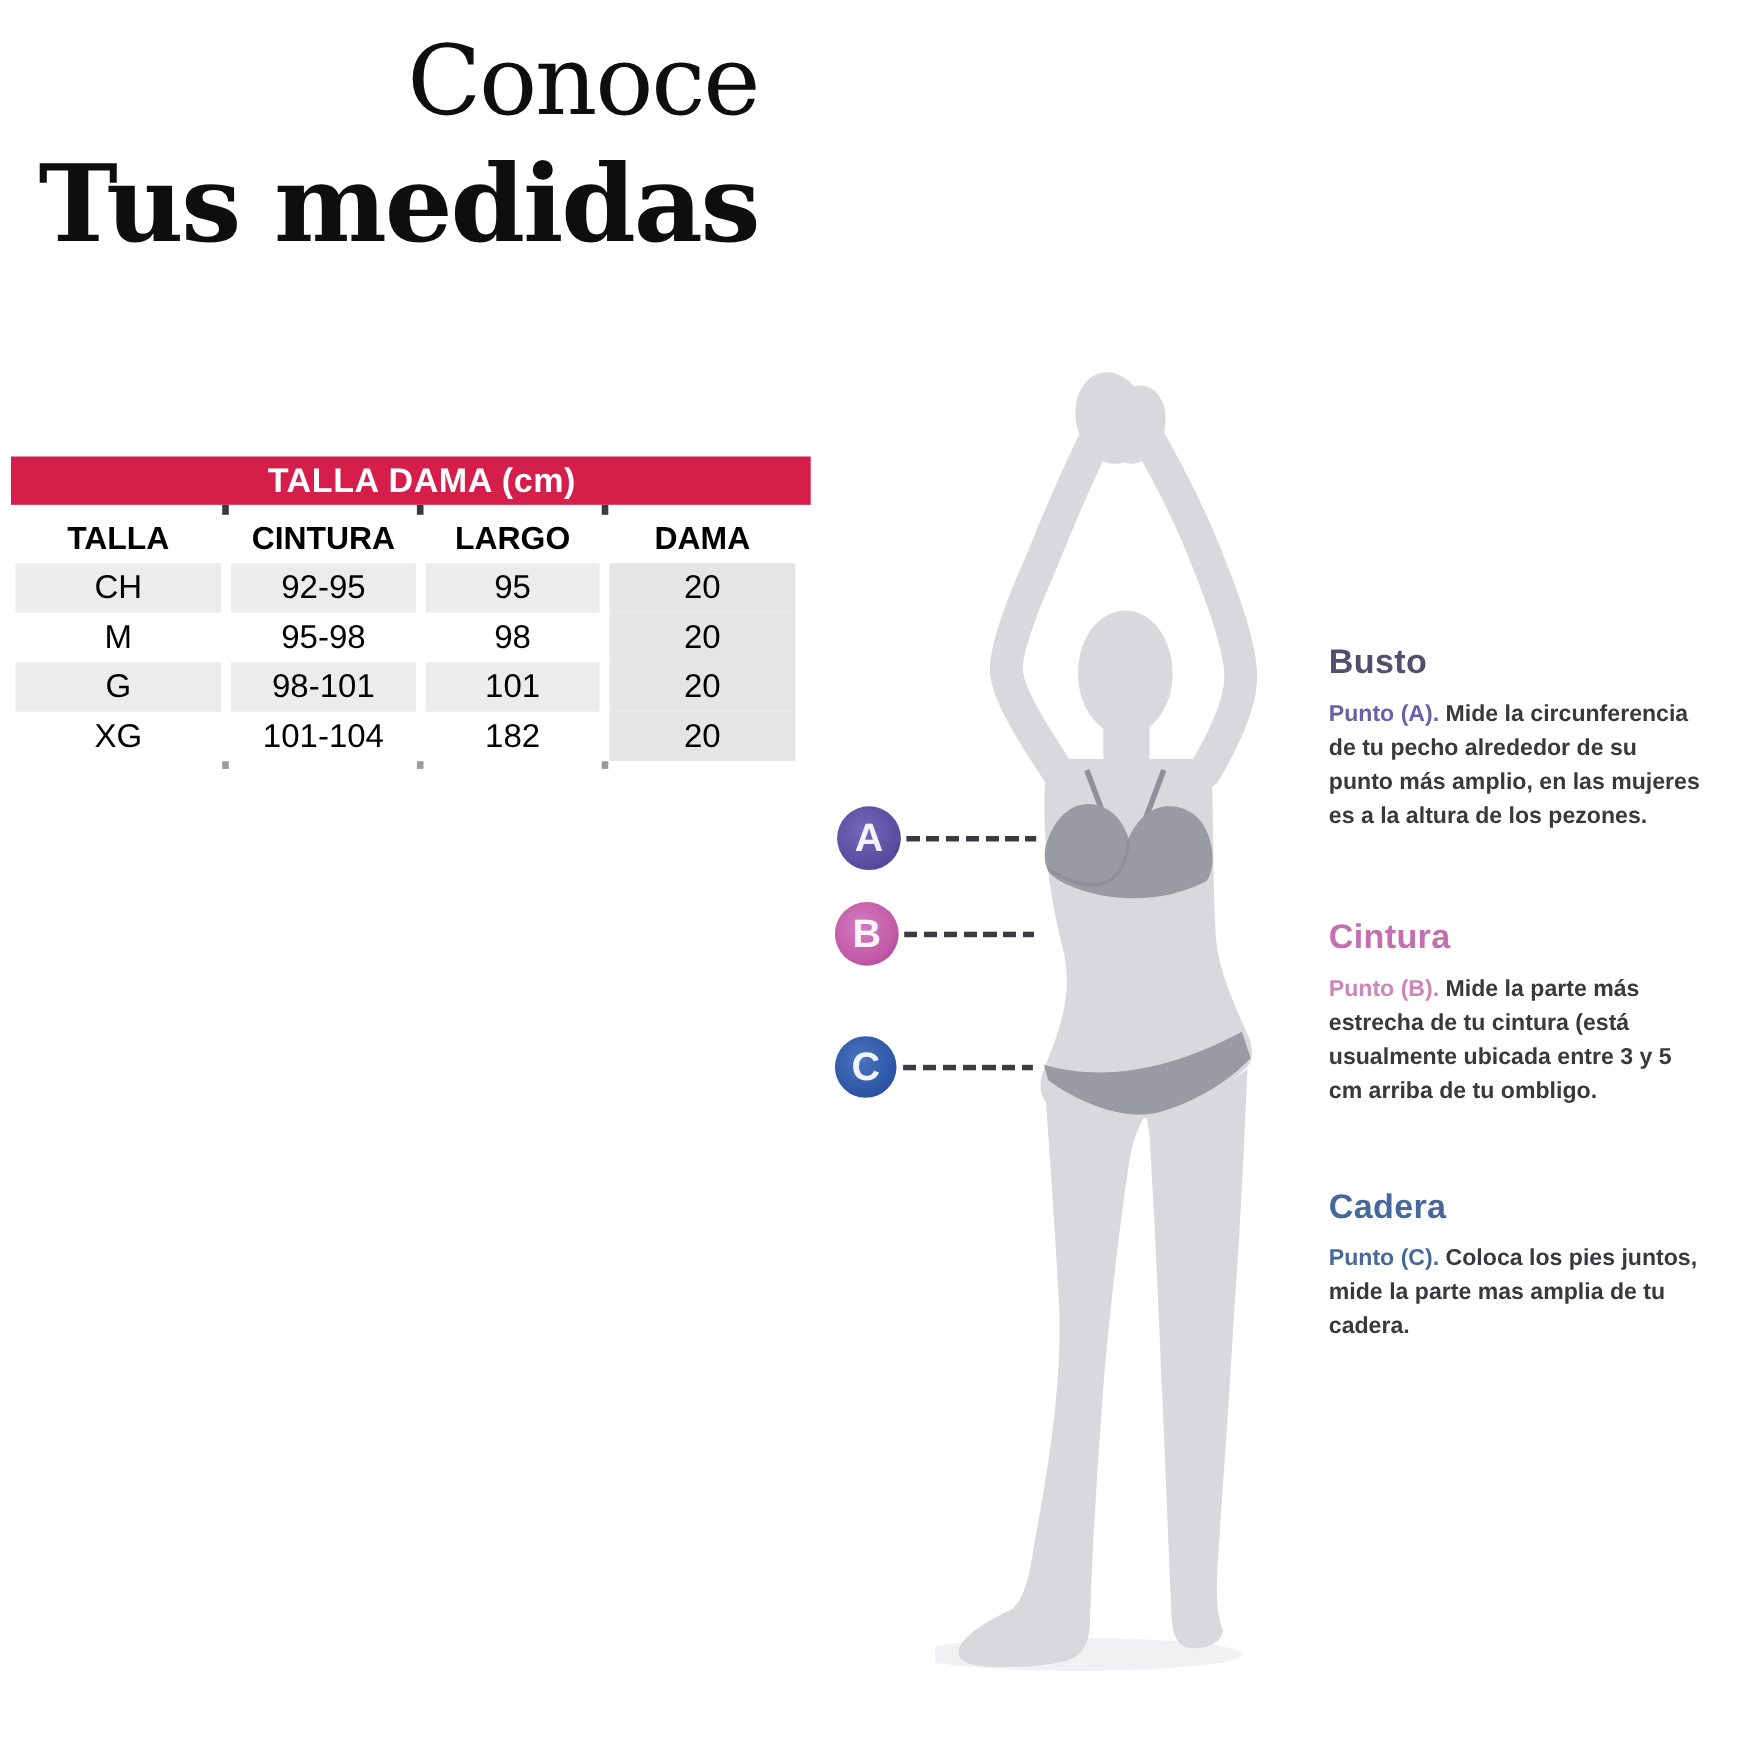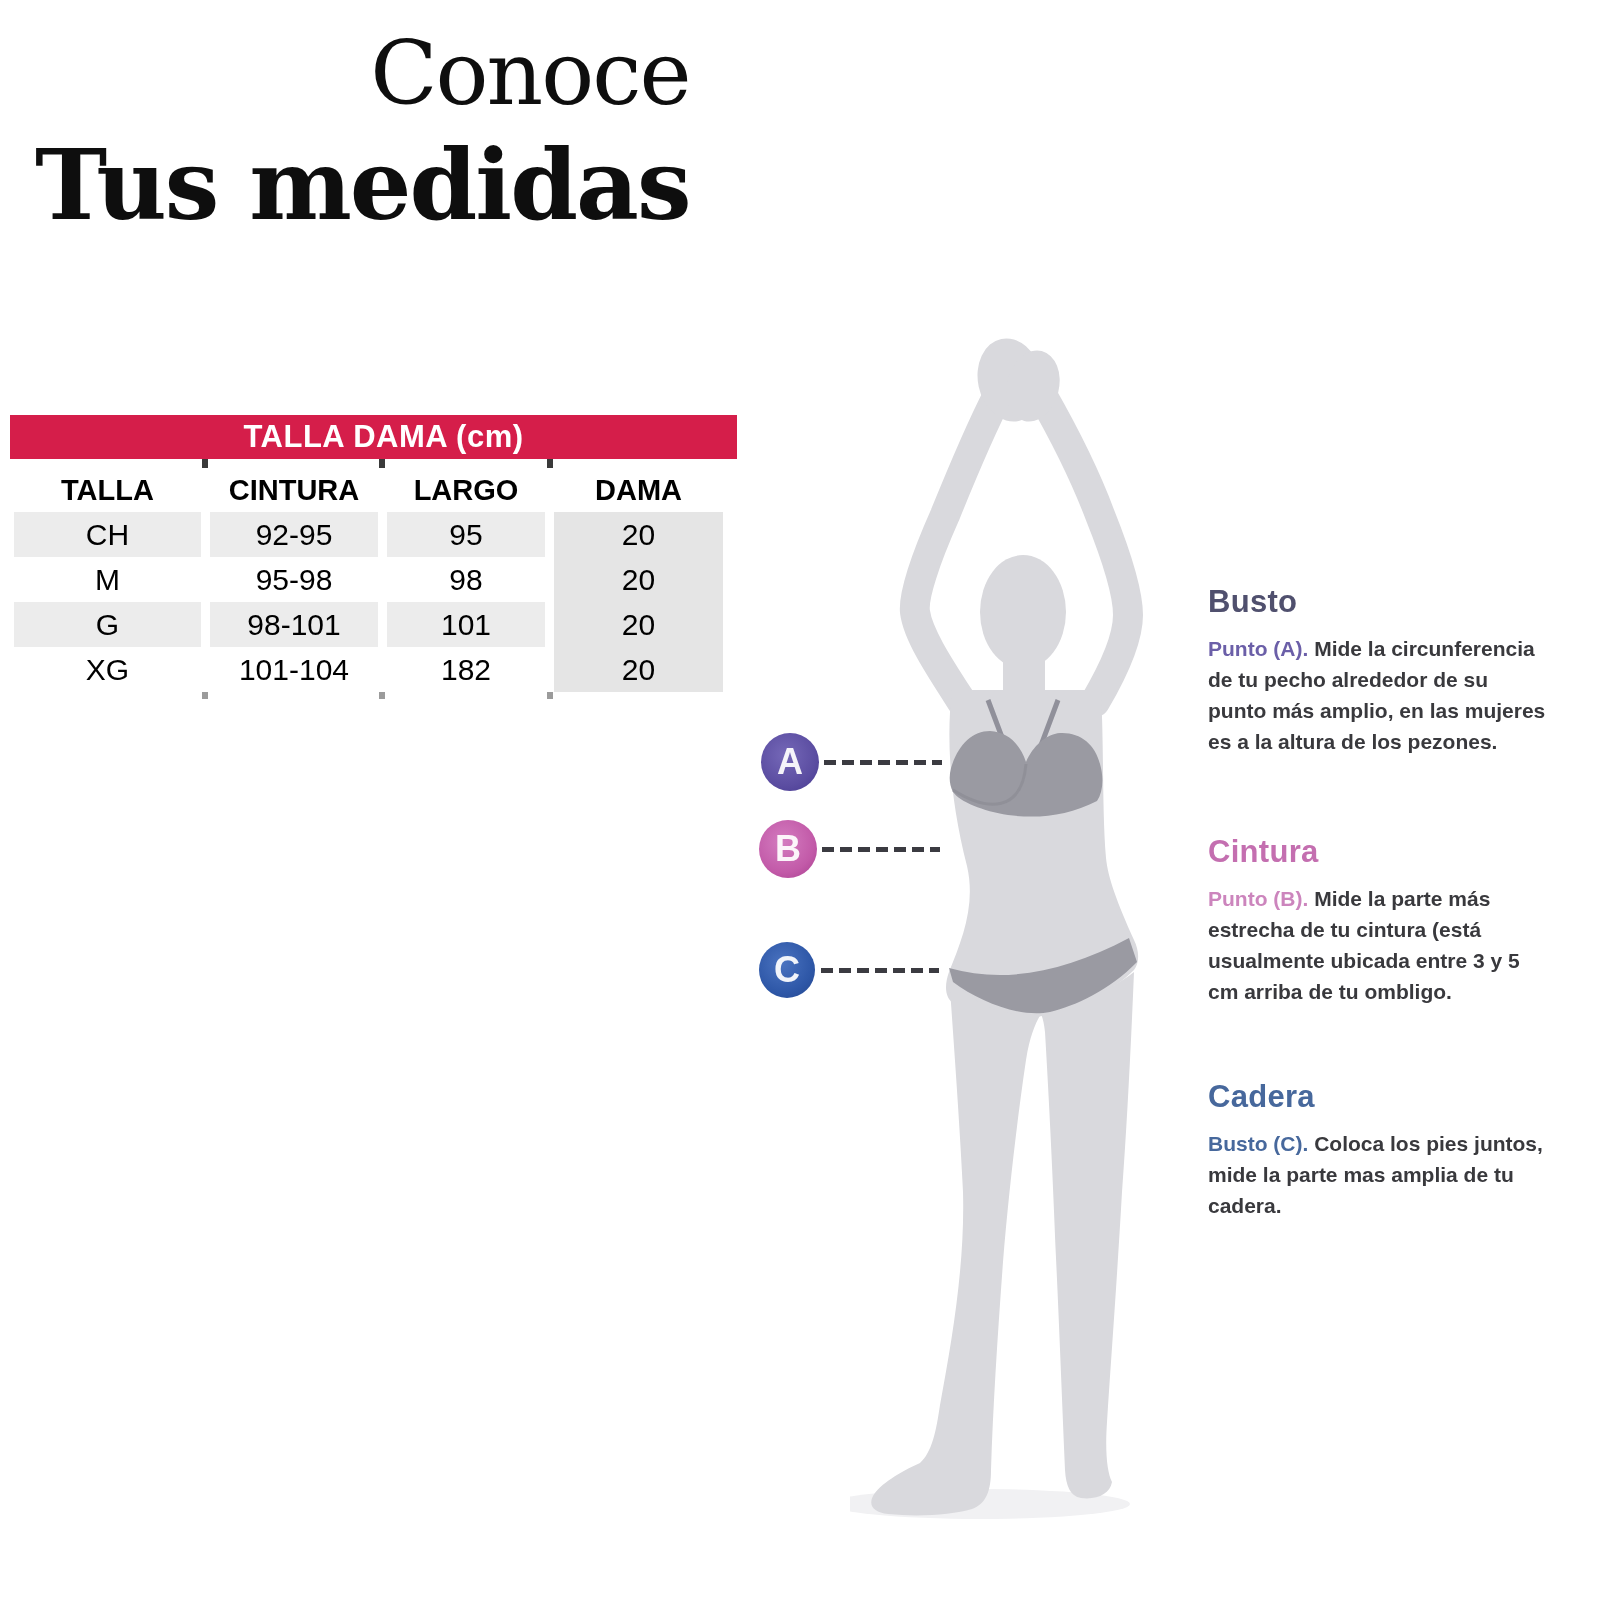--- a/index.html
+++ b/index.html
@@ -196,7 +196,7 @@
 
   <section class="desc d2">
     <h3>Cadera</h3>
-    <p><span class="prefix">Busto (C).</span><span> Coloca los pies juntos,
+    <p><span class="prefix">Punto (C).</span><span> Coloca los pies juntos,
 mide la parte mas amplia de tu
 cadera.</span></p>
   </section>

